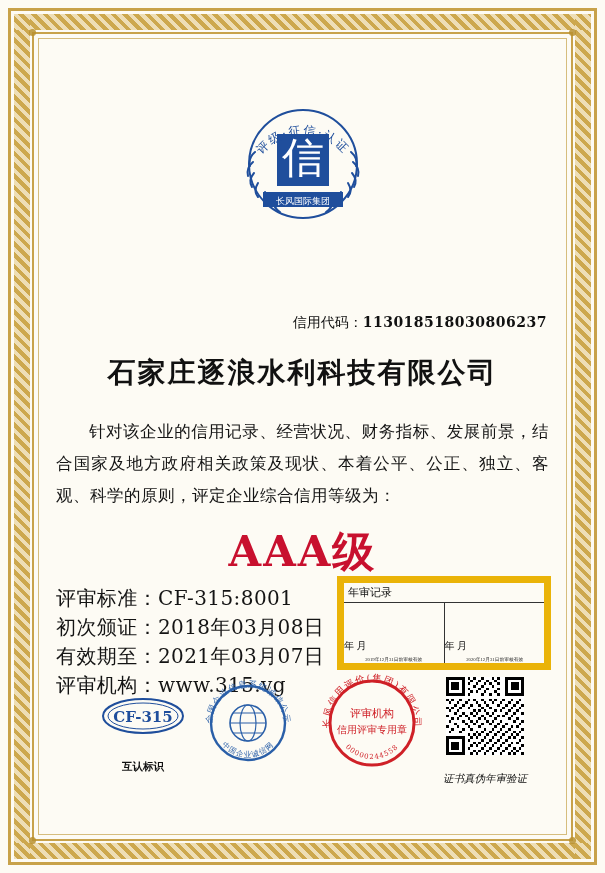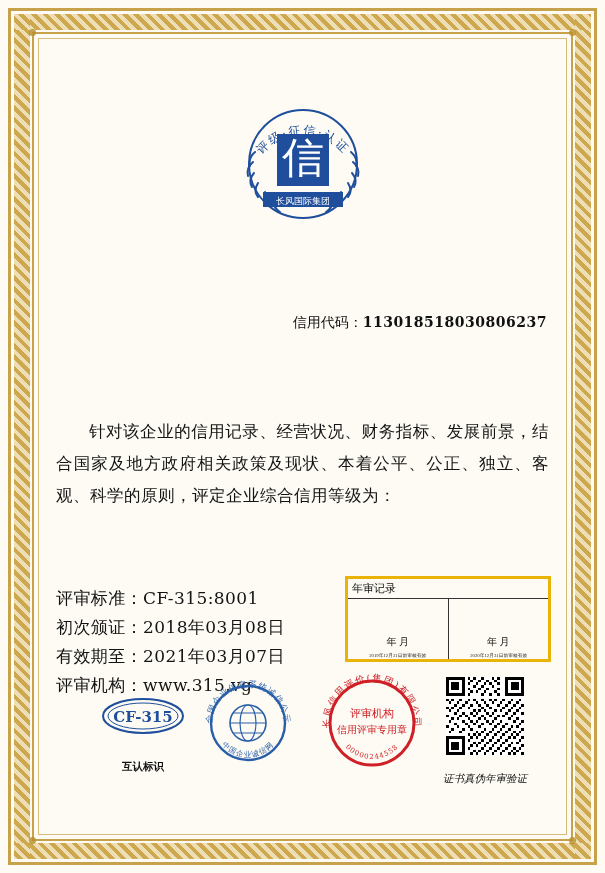--- a/index.html
+++ b/index.html
@@ -364,6 +364,7 @@
       <span>信用代码：</span><b>113018518030806237</b>
     </div>
 
+    <div class="company">石家庄逐浪水利科技有限公司</div>
 
     <div class="body-text">针对该企业的信用记录、经营状况、财务指标、发展前景，结合国家及地方政府相关政策及现状、本着公平、公正、独立、客观、科学的原则，评定企业综合信用等级为：</div>
 

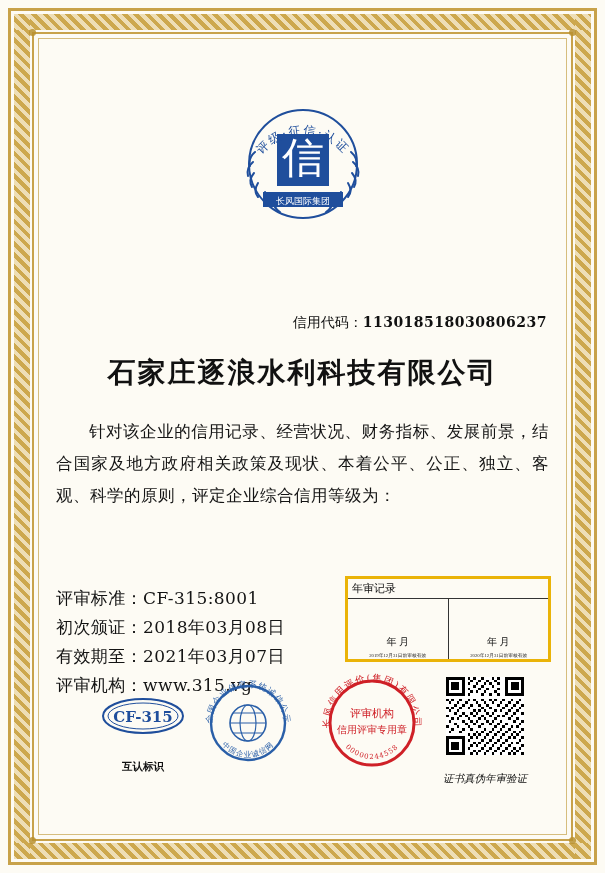--- a/index.html
+++ b/index.html
@@ -368,6 +368,7 @@
 
     <div class="body-text">针对该企业的信用记录、经营状况、财务指标、发展前景，结合国家及地方政府相关政策及现状、本着公平、公正、独立、客观、科学的原则，评定企业综合信用等级为：</div>
 
+    <div class="grade">AAA级</div>
 
     <div class="details">
       <div>评审标准：CF-315:8001</div>

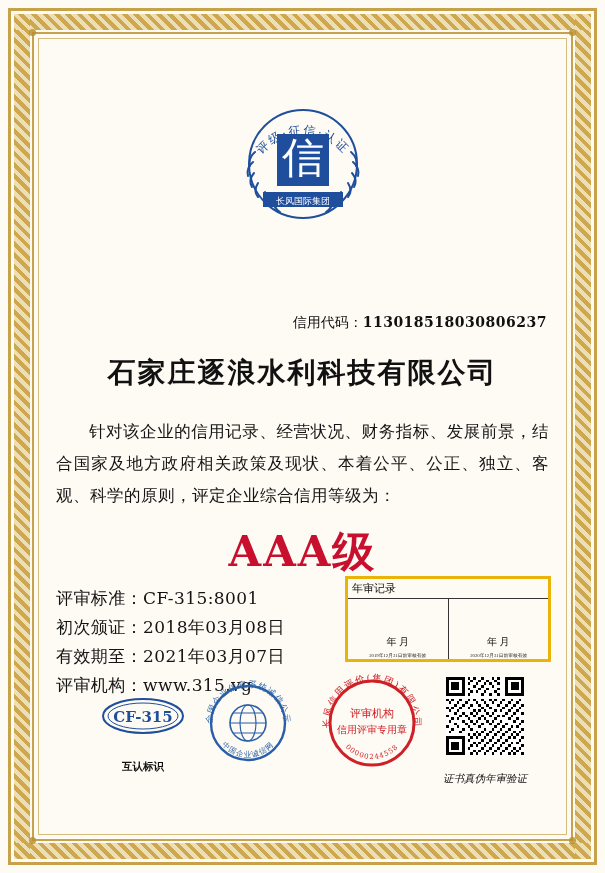--- a/index.html
+++ b/index.html
@@ -192,7 +192,7 @@
     position: absolute;
     top: 538px;
     left: 10px;
-    font-size: 17px;
+    font-size: 20px;
     line-height: 29px;
     color: #141414;
     font-family: "DejaVu Serif", serif;

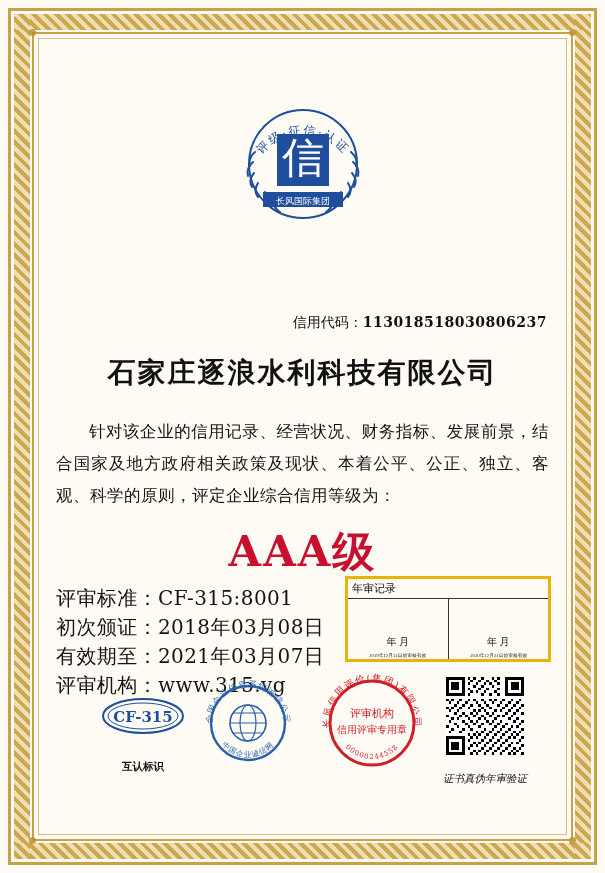--- a/index.html
+++ b/index.html
@@ -205,7 +205,7 @@
     top: 530px;
     right: 8px;
     width: 200px;
-    border: 3px solid #eab308;
+    border: 7px solid #eab308;
   }
   .review-title {
     font-size: 11px;

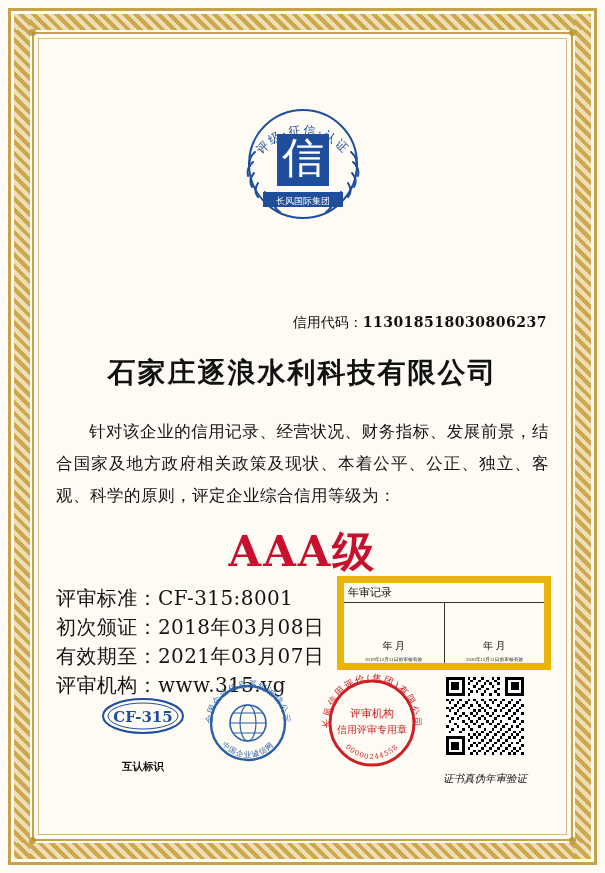--- a/index.html
+++ b/index.html
@@ -228,7 +228,6 @@
     position: absolute;
     bottom: 10px;
     left: 0; right: 0;
-    text-align: center;
     font-size: 10px;
     color: #111;
   }

